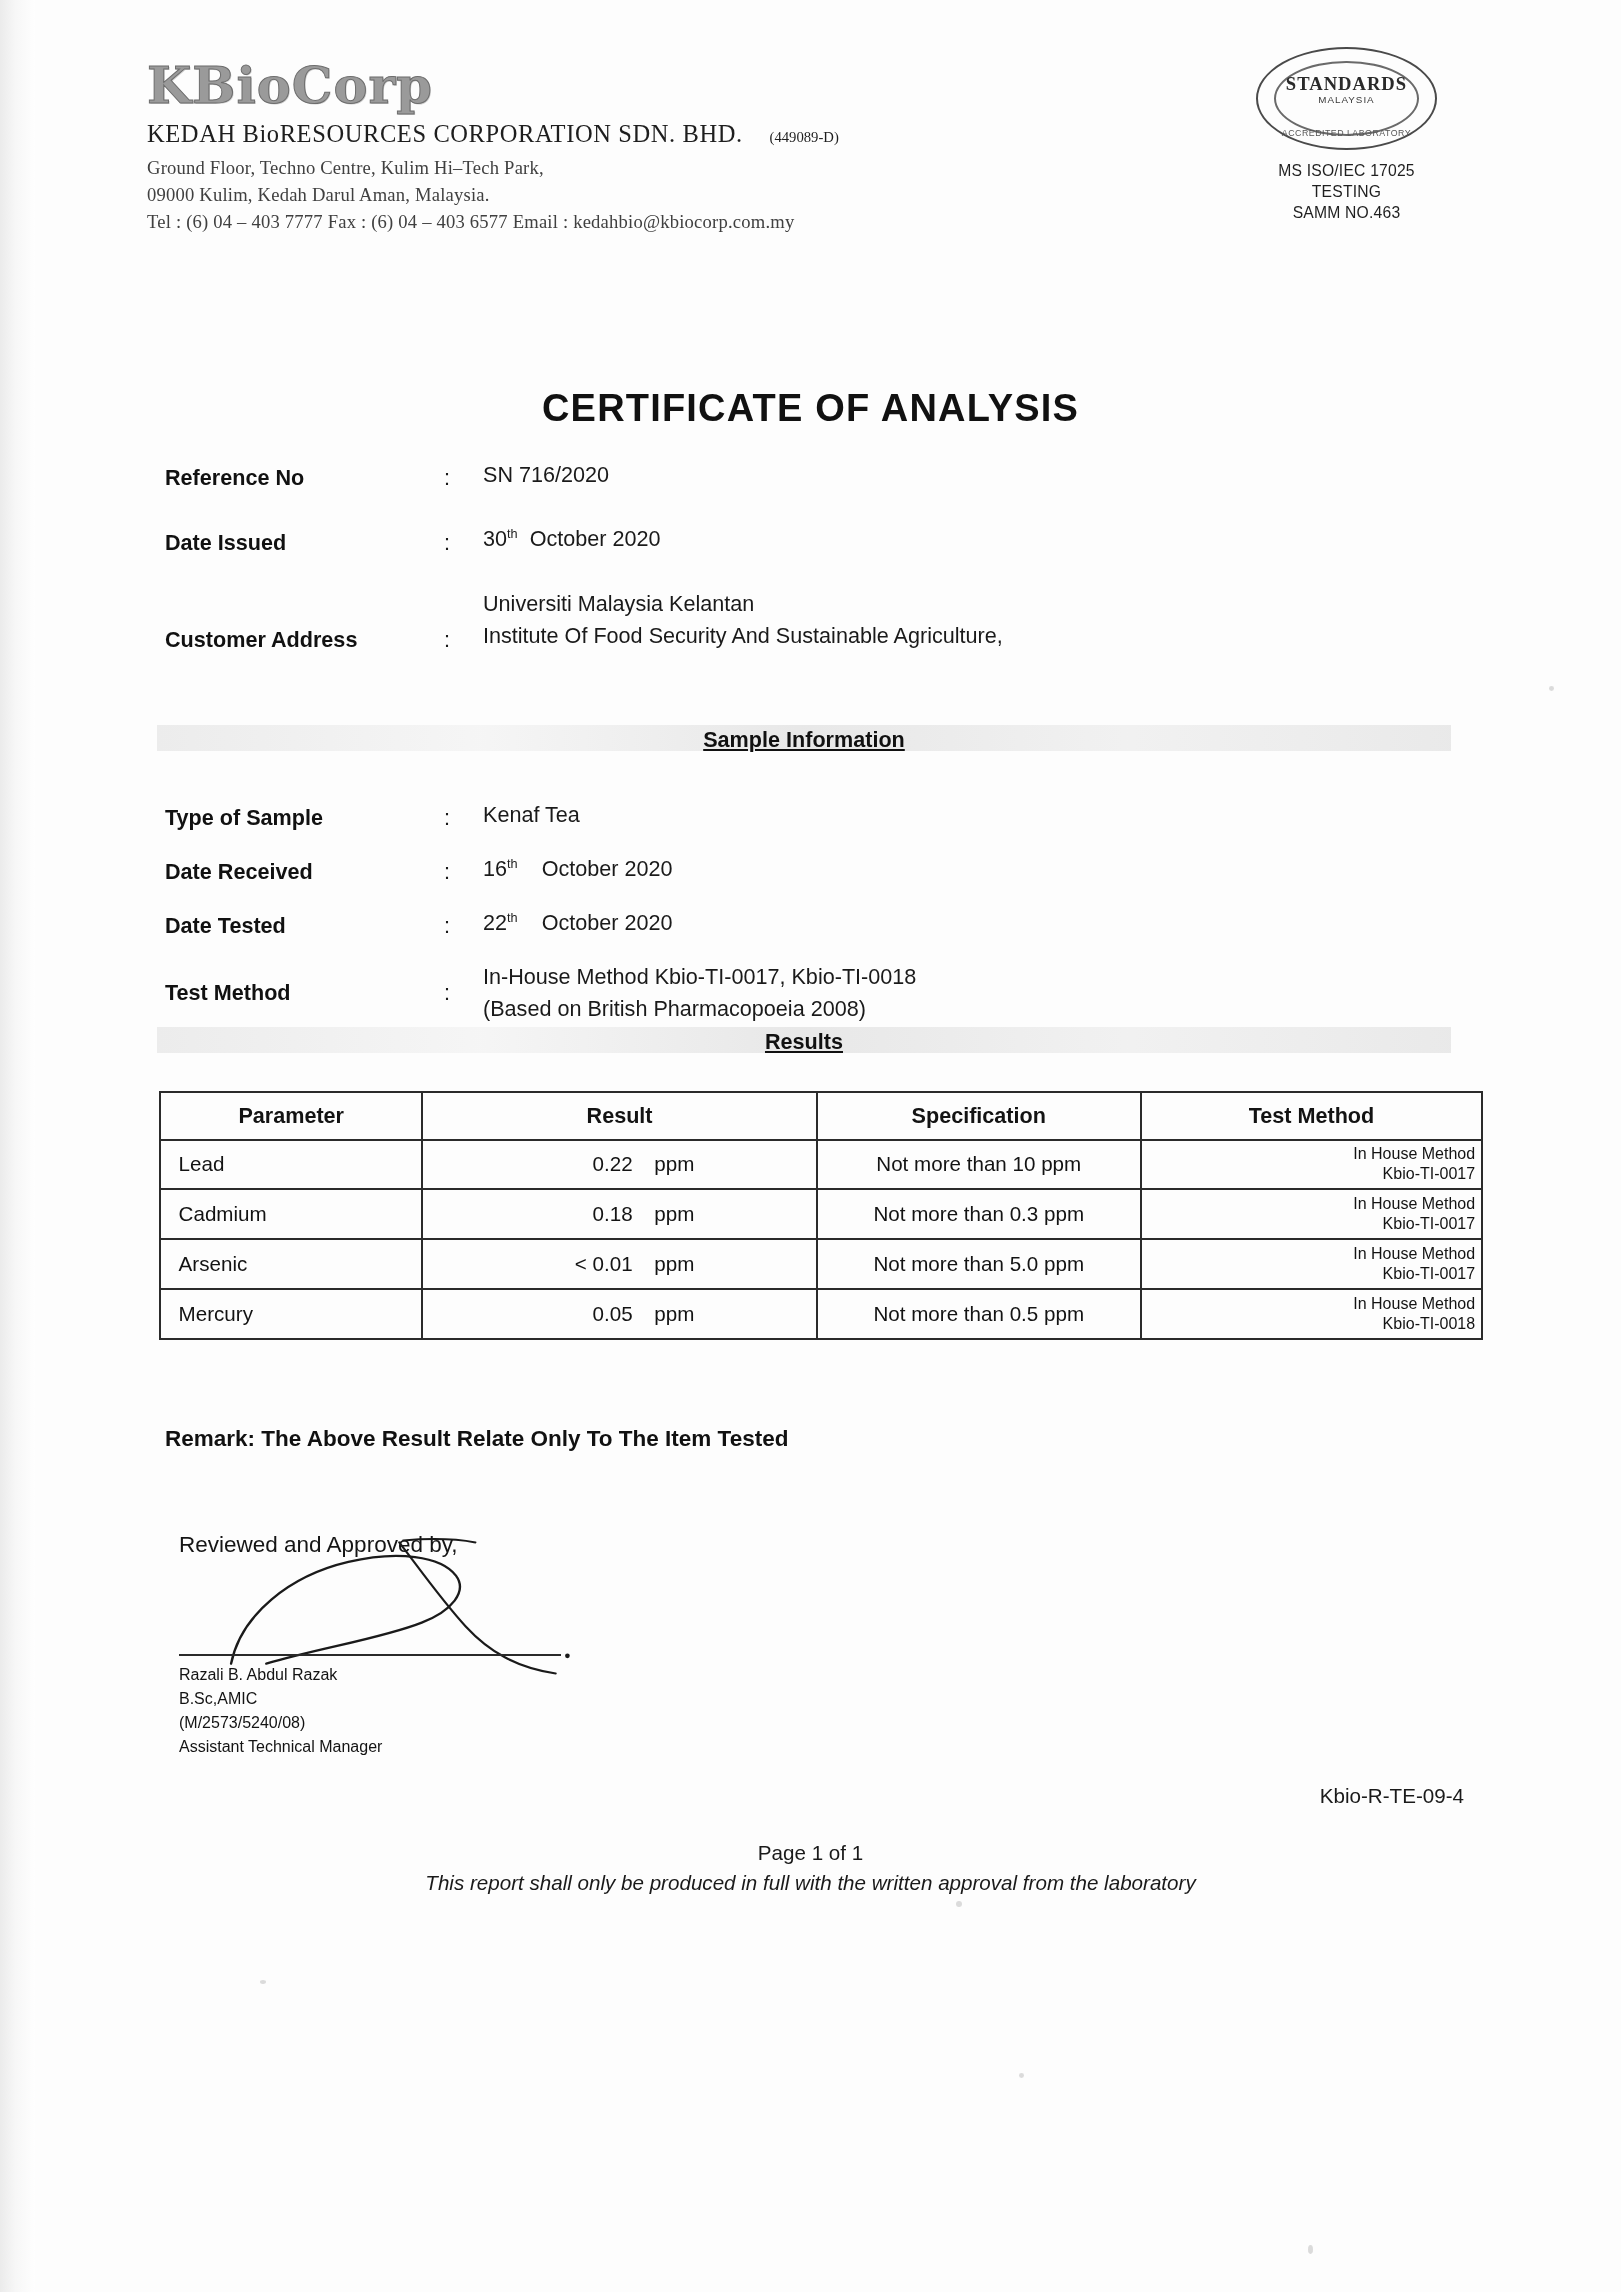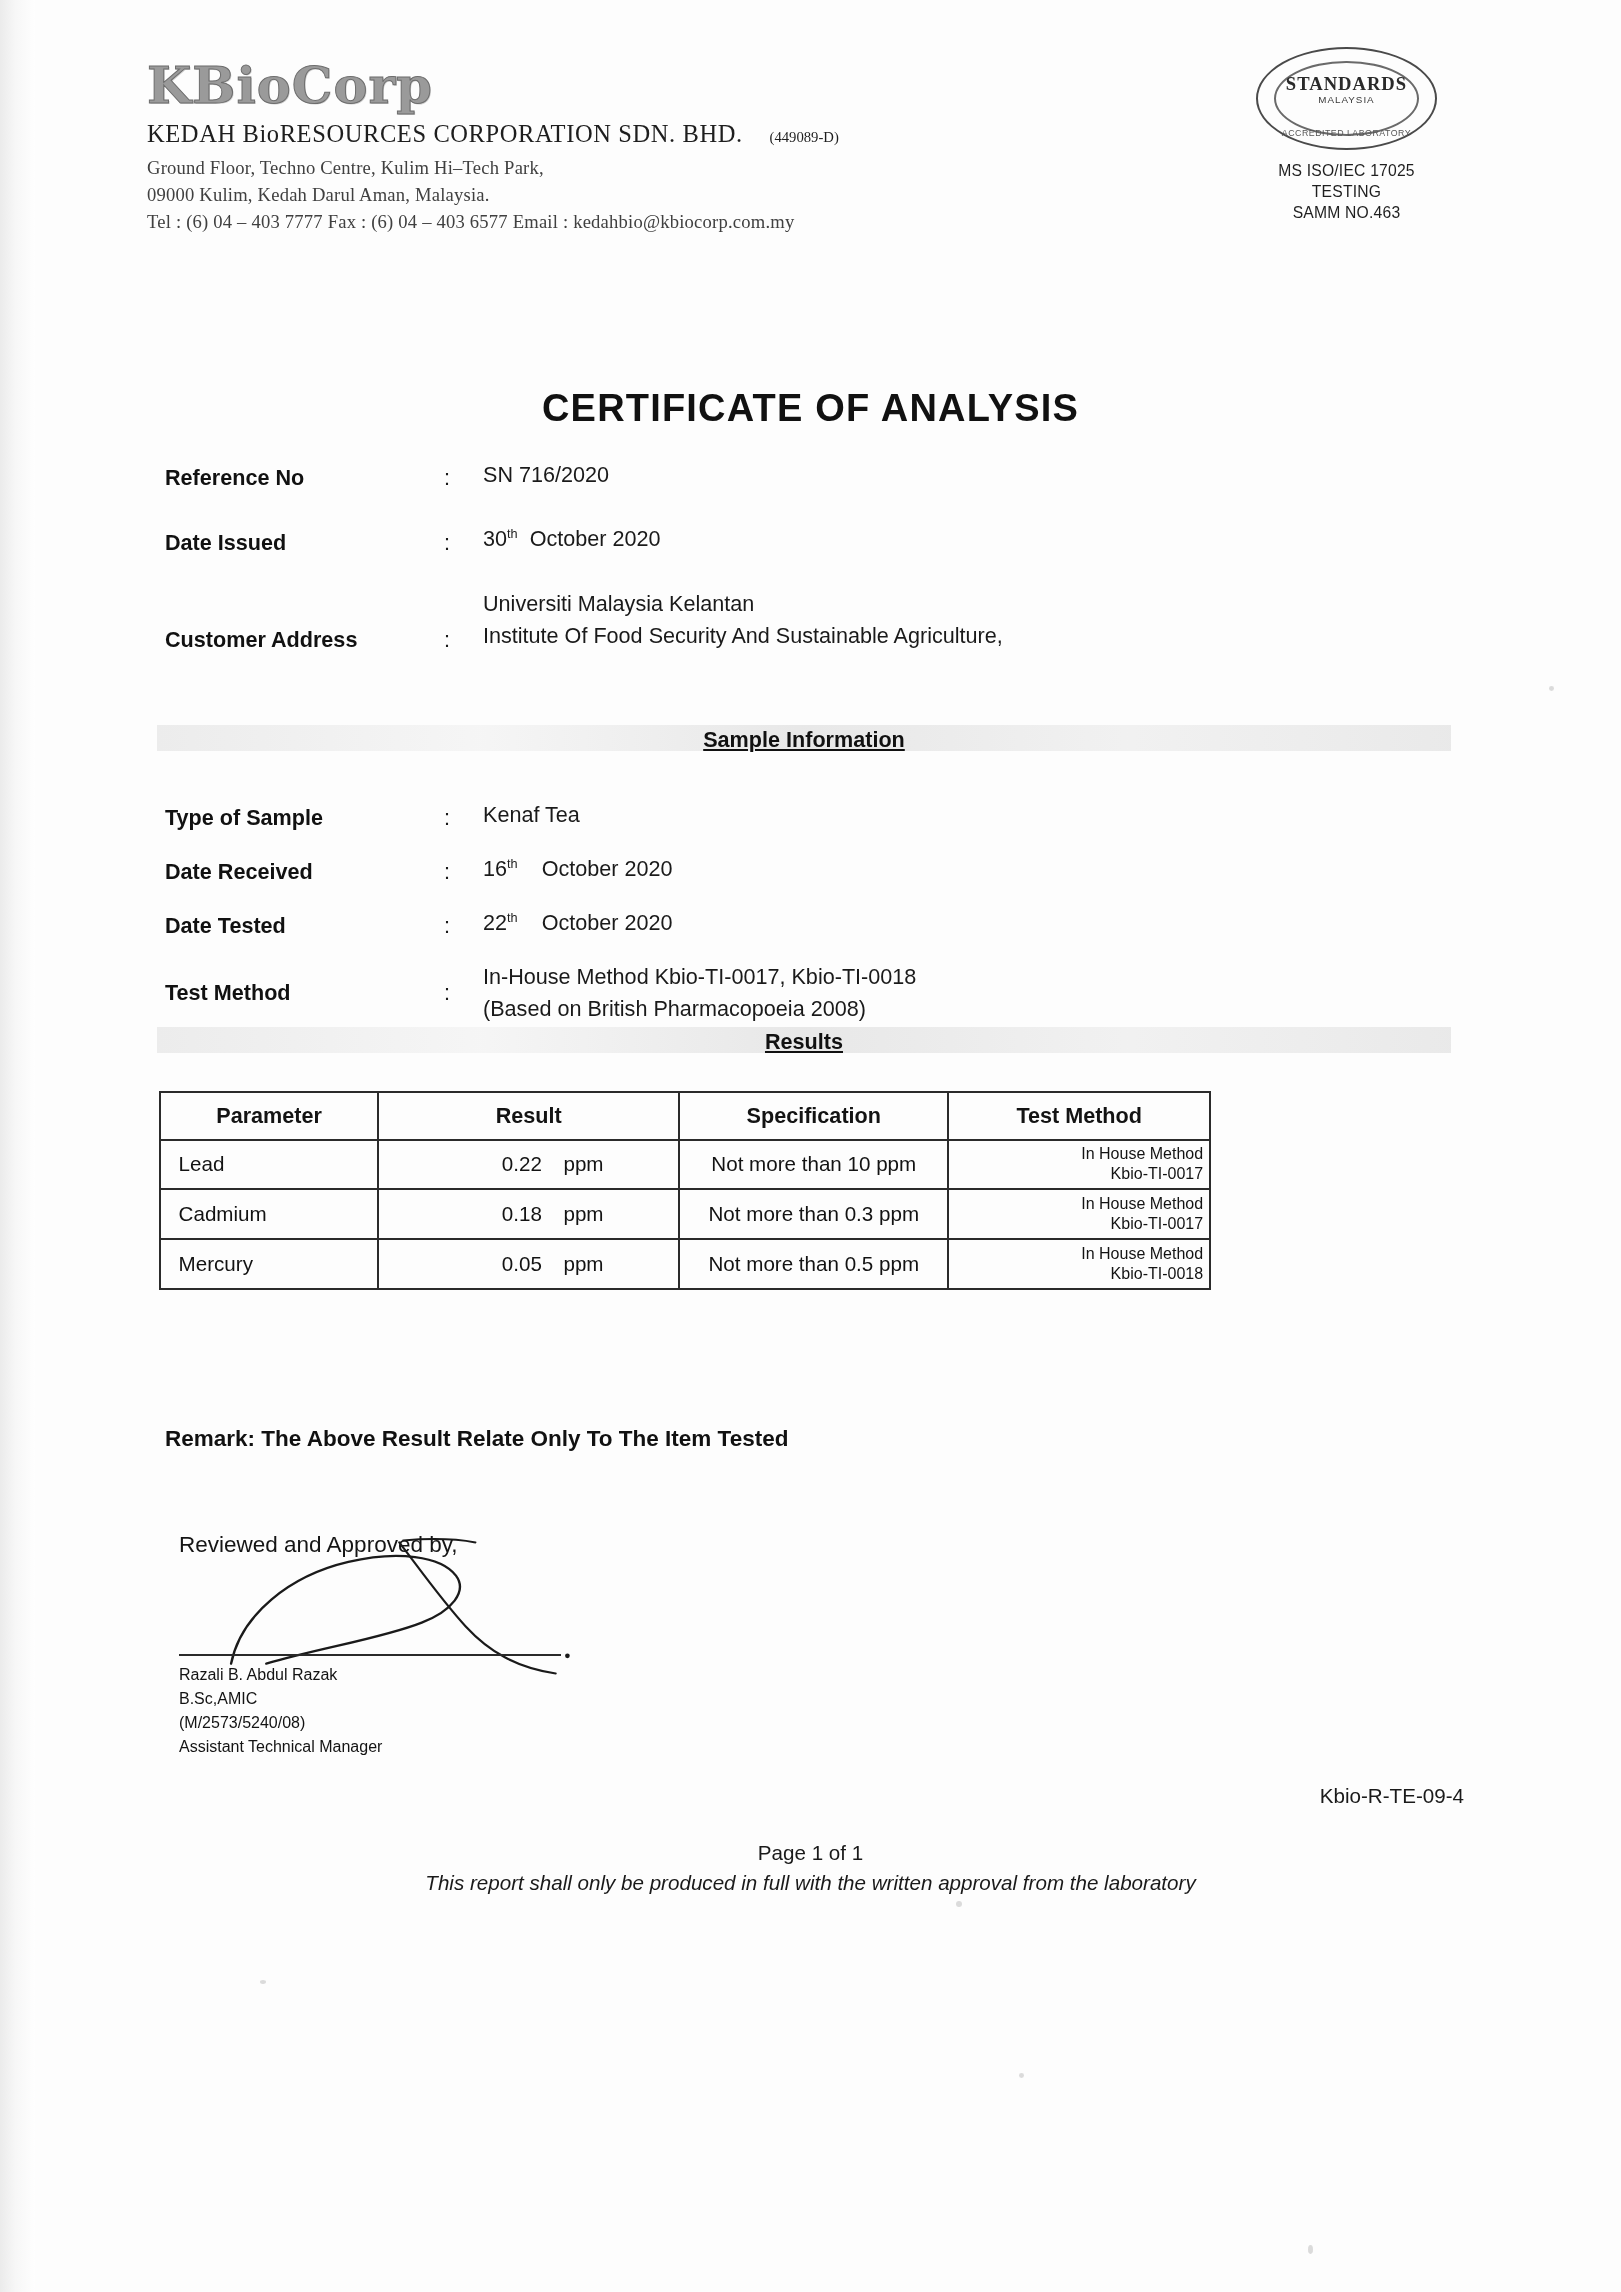--- a/index.html
+++ b/index.html
@@ -189,7 +189,7 @@
     position: absolute;
     top: 1091px;
     left: 159px;
-    width: 1052px;
+    width: 1324px;
     border-collapse: collapse;
     font-size: 20.6px;
   }

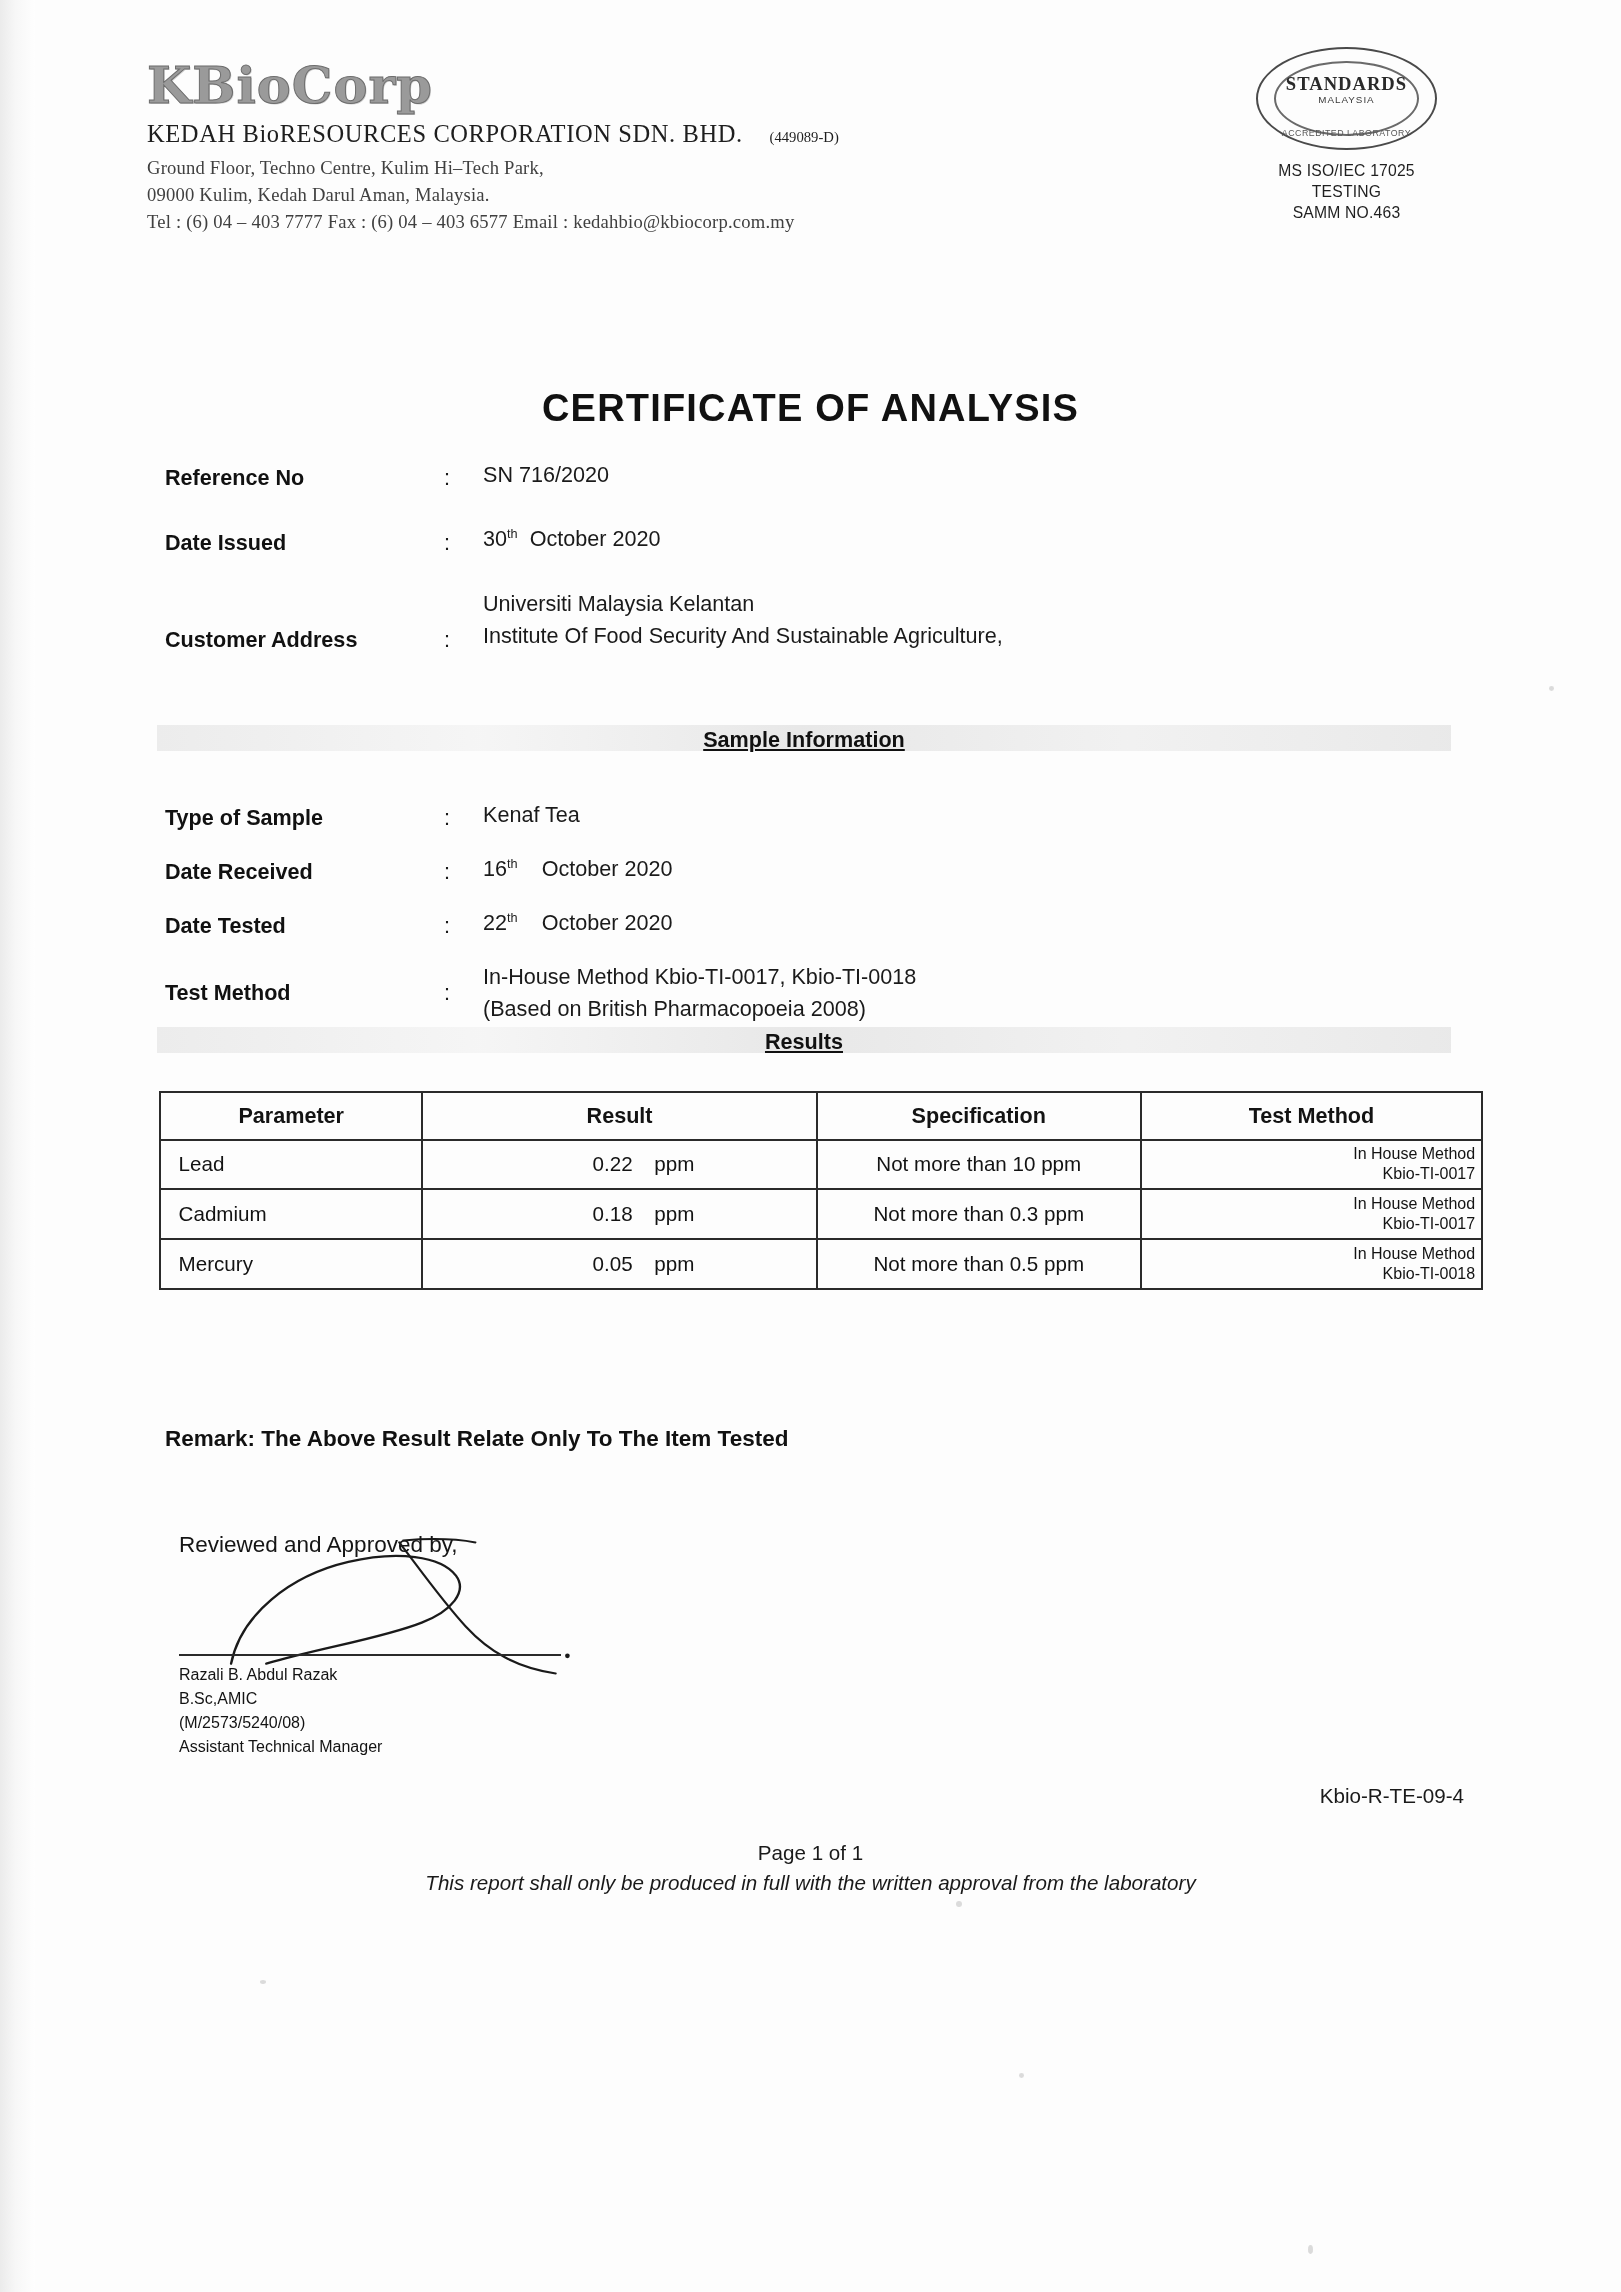--- a/index.html
+++ b/index.html
@@ -427,6 +427,17 @@
         </td>
       </tr>
       <tr>
+        <td class="param">Arsenic</td>
+        <td class="result">
+          <span class="val">&lt; 0.01</span><span class="unit">ppm</span>
+        </td>
+        <td class="spec">Not more than 5.0 ppm</td>
+        <td class="method">
+          <div>In House Method</div>
+          <div>Kbio-TI-0017</div>
+        </td>
+      </tr>
+      <tr>
         <td class="param">Mercury</td>
         <td class="result">
           <span class="val">0.05</span><span class="unit">ppm</span>

